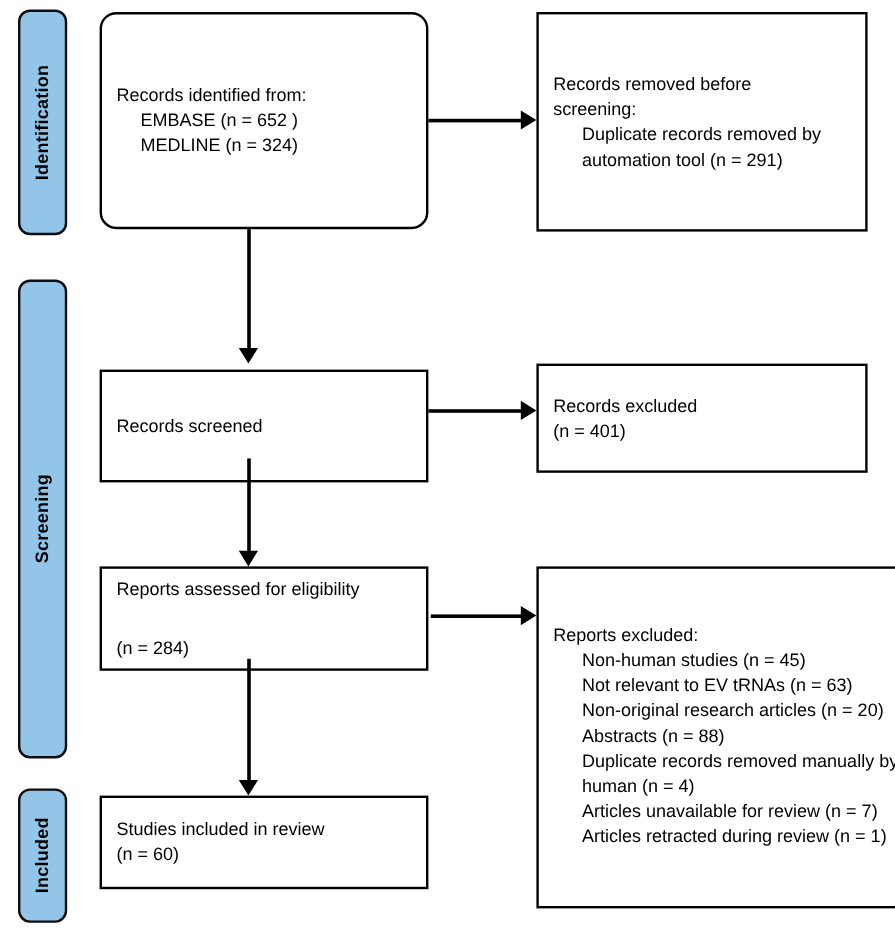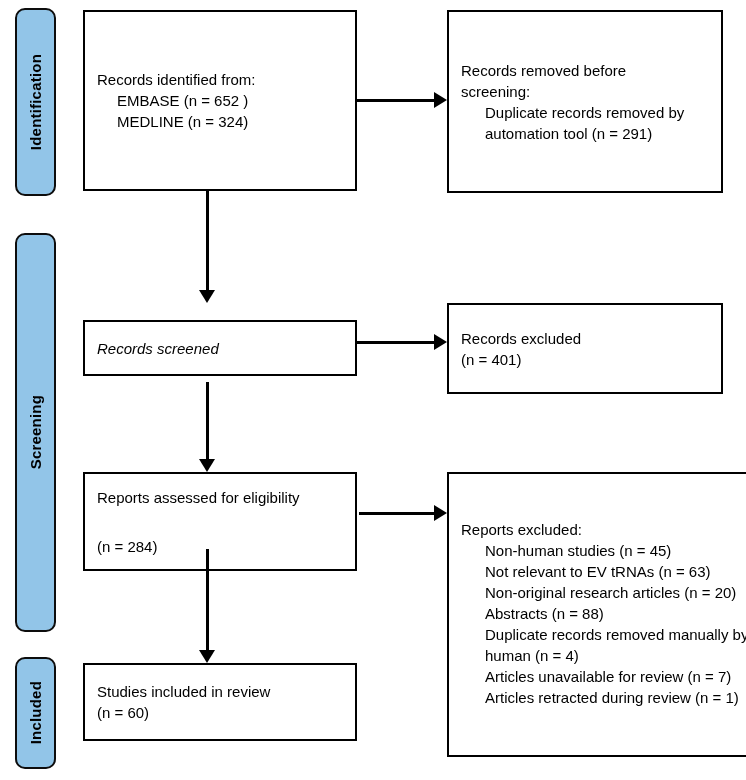--- a/index.html
+++ b/index.html
@@ -55,7 +55,7 @@
   .fbox .indent { padding-left: 24px; }
   .fbox .indent-sm { padding-left: 20px; }
 
-  #box-records-identified { left: 83px;  top: 10px;  width: 274px; height: 181px; }
+  #box-records-identified { left: 83px;  top: 10px;  width: 274px; height: 181px; border-radius: 14px; }
   #box-records-removed    { left: 447px; top: 10px;  width: 276px; height: 183px; }
   #box-records-screened   { left: 83px;  top: 320px; width: 274px; height: 56px; font-style: italic;  }
   #box-records-excluded   { left: 447px; top: 303px; width: 276px; height: 91px;  }

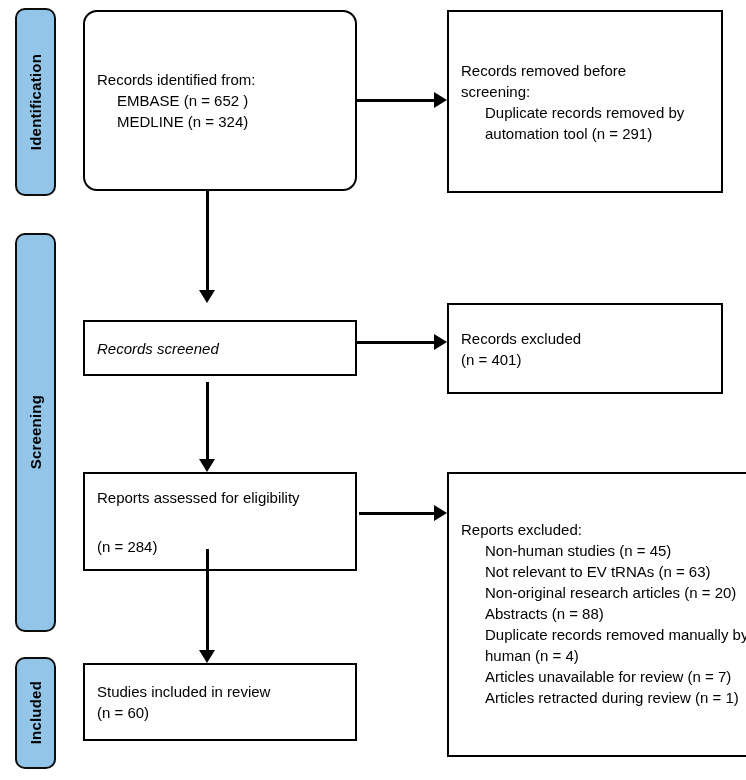--- a/index.html
+++ b/index.html
@@ -57,7 +57,7 @@
 
   #box-records-identified { left: 83px;  top: 10px;  width: 274px; height: 181px; border-radius: 14px; }
   #box-records-removed    { left: 447px; top: 10px;  width: 276px; height: 183px; }
-  #box-records-screened   { left: 83px;  top: 320px; width: 274px; height: 56px; font-style: italic;  }
+  #box-records-screened   { left: 83px;  top: 308px; width: 274px; height: 94px;  }
   #box-records-excluded   { left: 447px; top: 303px; width: 276px; height: 91px;  }
   #box-reports-assessed   { left: 83px;  top: 472px; width: 274px; height: 99px; gap: 28px;  }
   #box-reports-excluded   { left: 447px; top: 472px; width: 332px; height: 285px; padding-top: 6px; padding-right: 27px; }

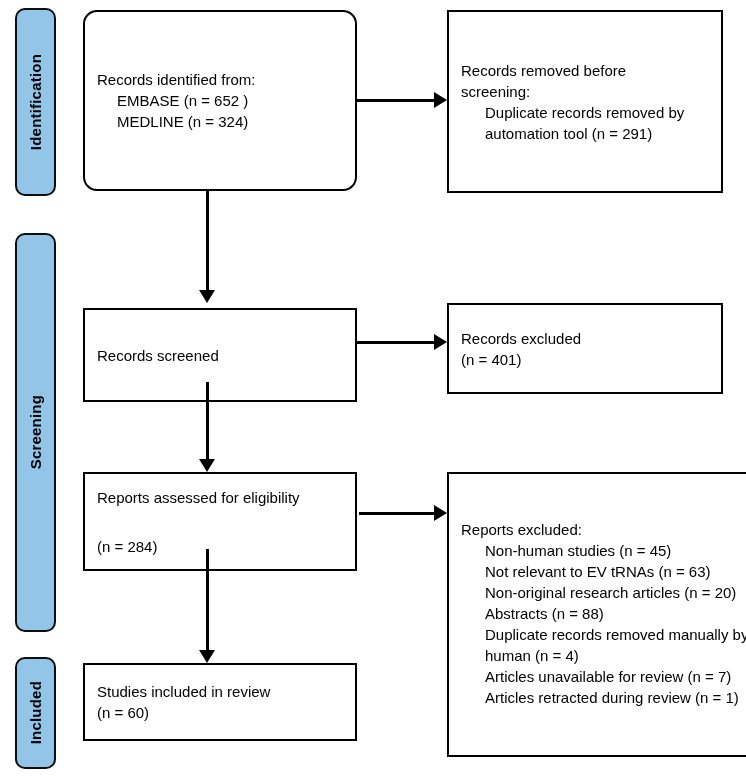--- a/index.html
+++ b/index.html
@@ -59,7 +59,7 @@
   #box-records-removed    { left: 447px; top: 10px;  width: 276px; height: 183px; }
   #box-records-screened   { left: 83px;  top: 308px; width: 274px; height: 94px;  }
   #box-records-excluded   { left: 447px; top: 303px; width: 276px; height: 91px;  }
-  #box-reports-assessed   { left: 83px;  top: 472px; width: 274px; height: 99px; gap: 28px;  }
+  #box-reports-assessed   { left: 83px;  top: 472px; width: 274px; height: 87px; gap: 28px;  }
   #box-reports-excluded   { left: 447px; top: 472px; width: 332px; height: 285px; padding-top: 6px; padding-right: 27px; }
   #box-studies-included   { left: 83px;  top: 663px; width: 274px; height: 78px; }
 

